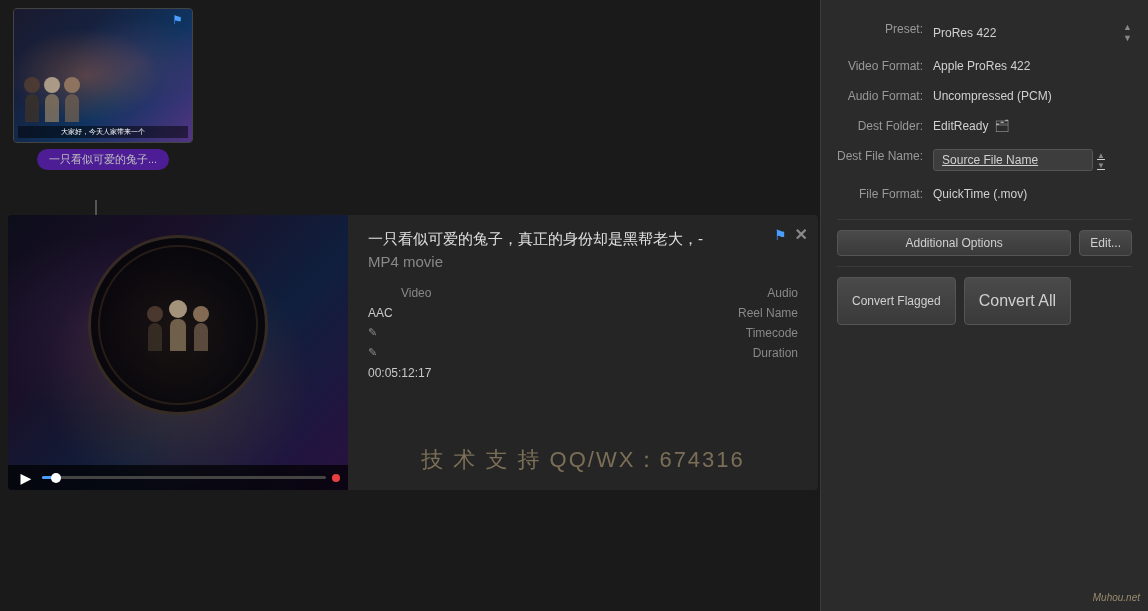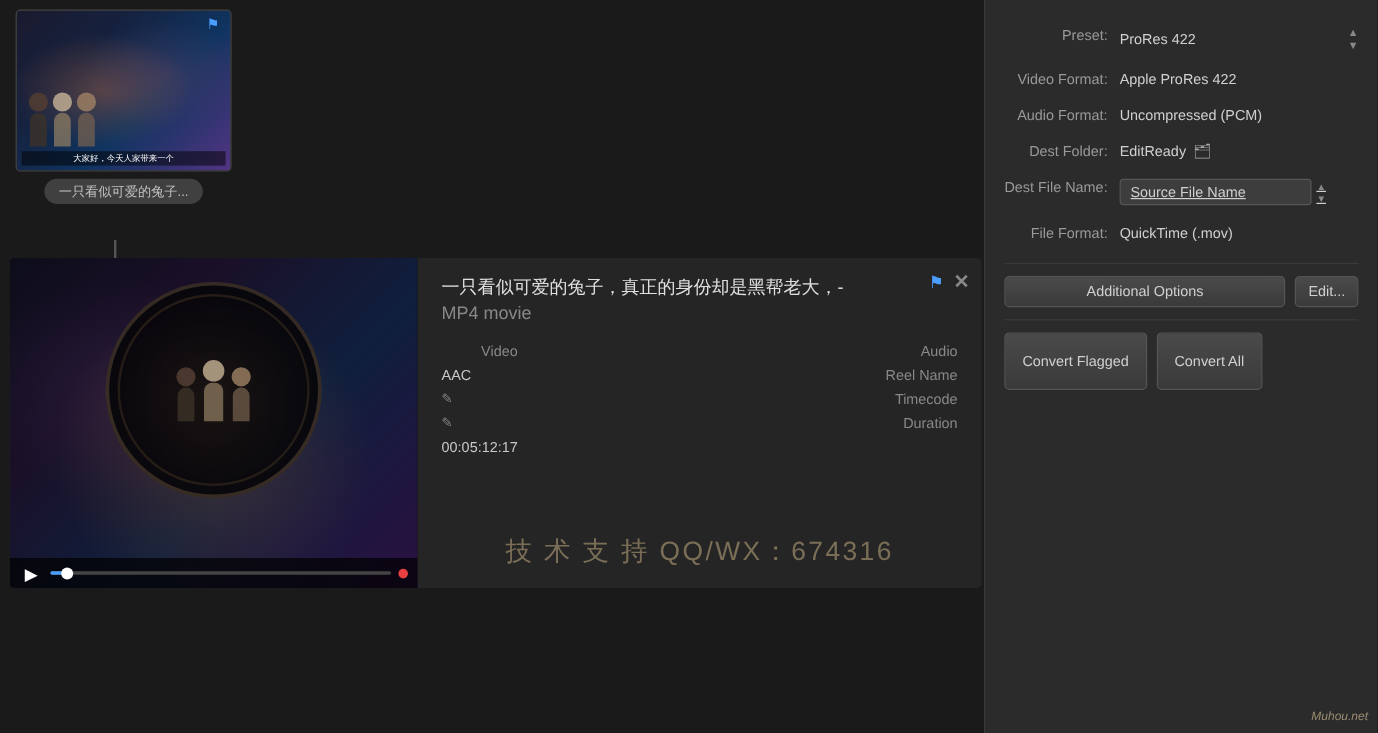--- a/index.html
+++ b/index.html
@@ -98,7 +98,7 @@
 
     .thumbnail-label {
       margin-top: 6px;
-      background: #404040;
+      background: #4c1d95;
       border-radius: 12px;
       padding: 3px 12px;
       font-size: 11px;

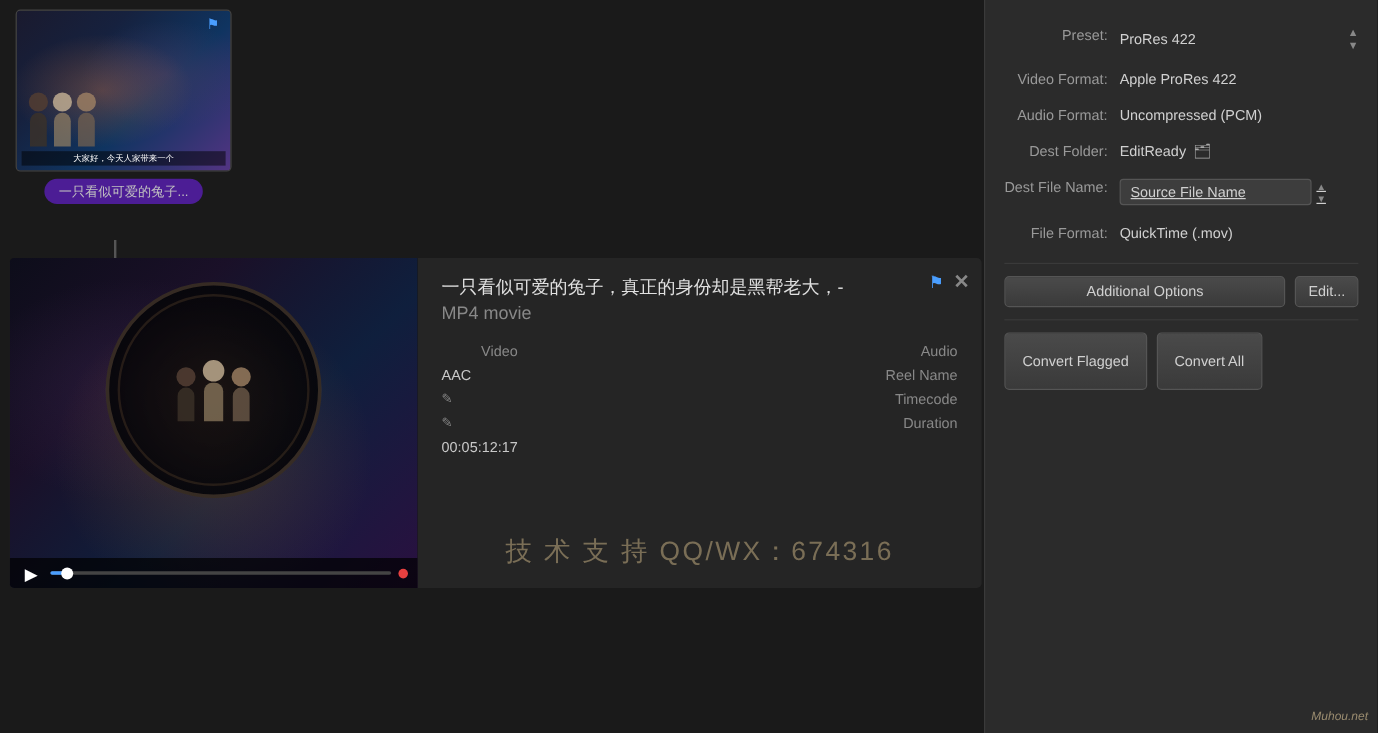--- a/index.html
+++ b/index.html
@@ -510,7 +510,7 @@
       border: 1px solid #555;
       border-radius: 4px;
       color: #d0d0d0;
-      font-size: 12px;
+      font-size: 16px;
       padding: 6px 14px;
       cursor: pointer;
     }

